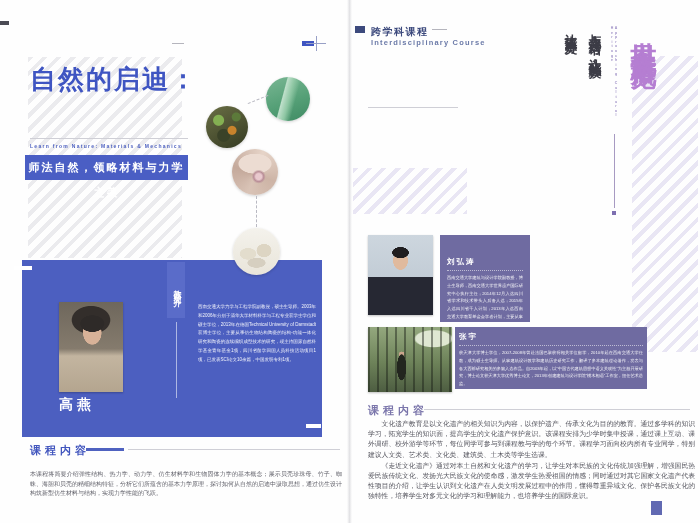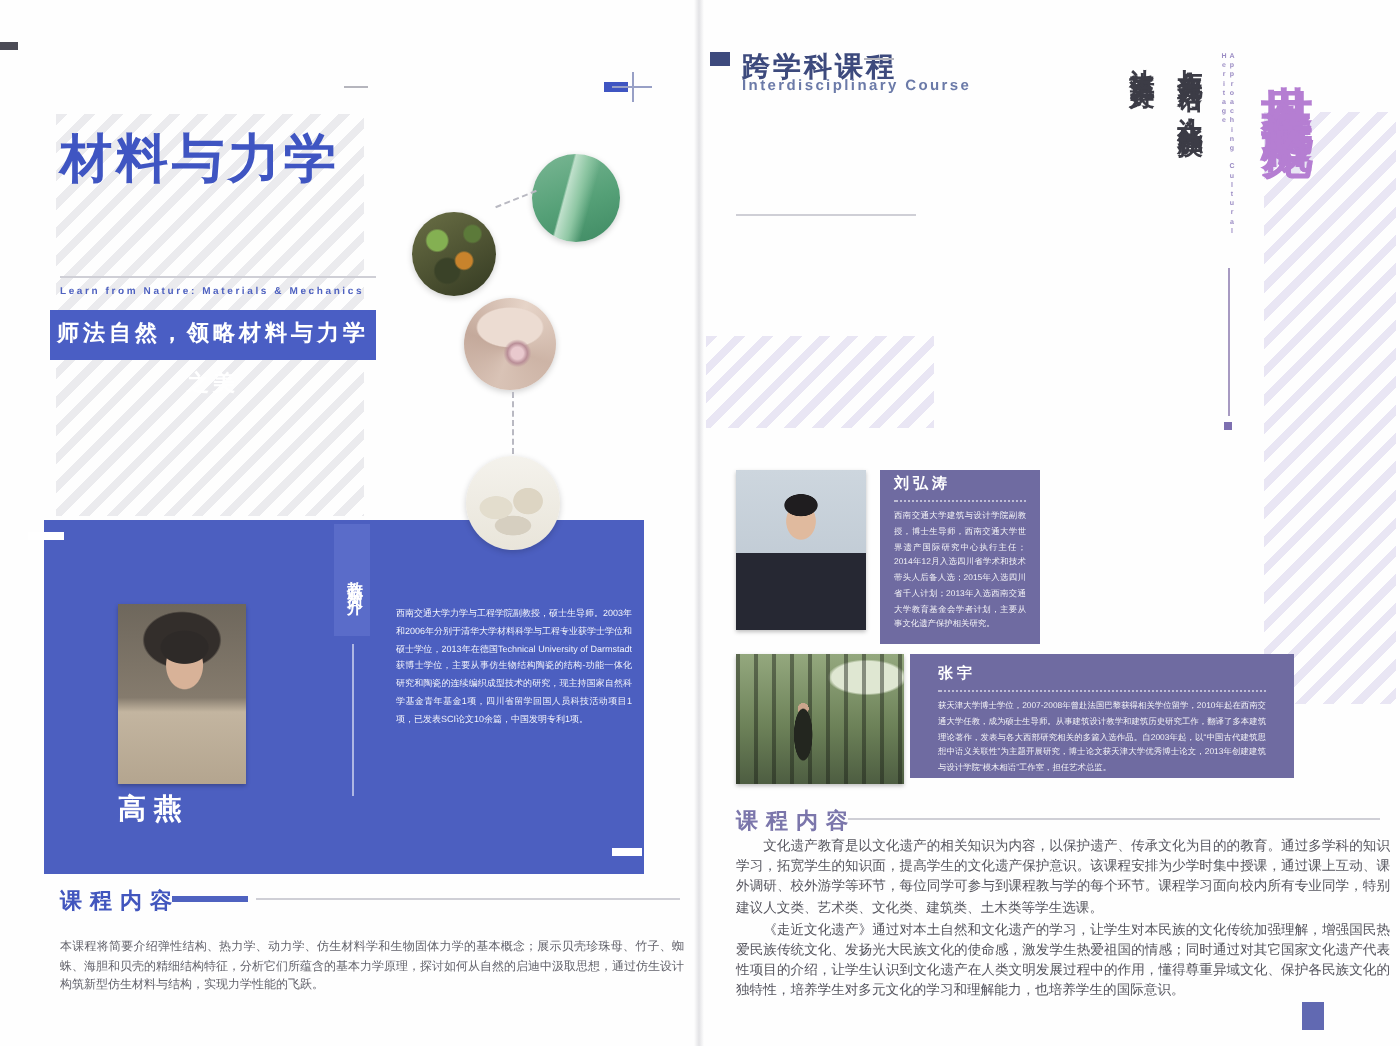--- a/index.html
+++ b/index.html
@@ -23,7 +23,7 @@
     left:347px; top:0; width:5px; height:523px;
     background:linear-gradient(to right, rgba(0,0,0,0) 0, rgba(60,60,80,0.14) 50%, rgba(0,0,0,0) 100%);
   }
-  .hdr-cn { font-size:14px; font-weight:bold; color:#3d4a7d; letter-spacing:1.5px; }
+  .hdr-cn { font-size:10px; font-weight:bold; color:#3d4a7d; letter-spacing:1.5px; }
   .hdr-en { font-size:7.5px; font-weight:bold; color:#6b7aa8; letter-spacing:1.2px; }
   .hdr-dash { background:#b5b5bd; height:1px; }
   .section-line-thin { height:1px; background:#cfcfd6; }

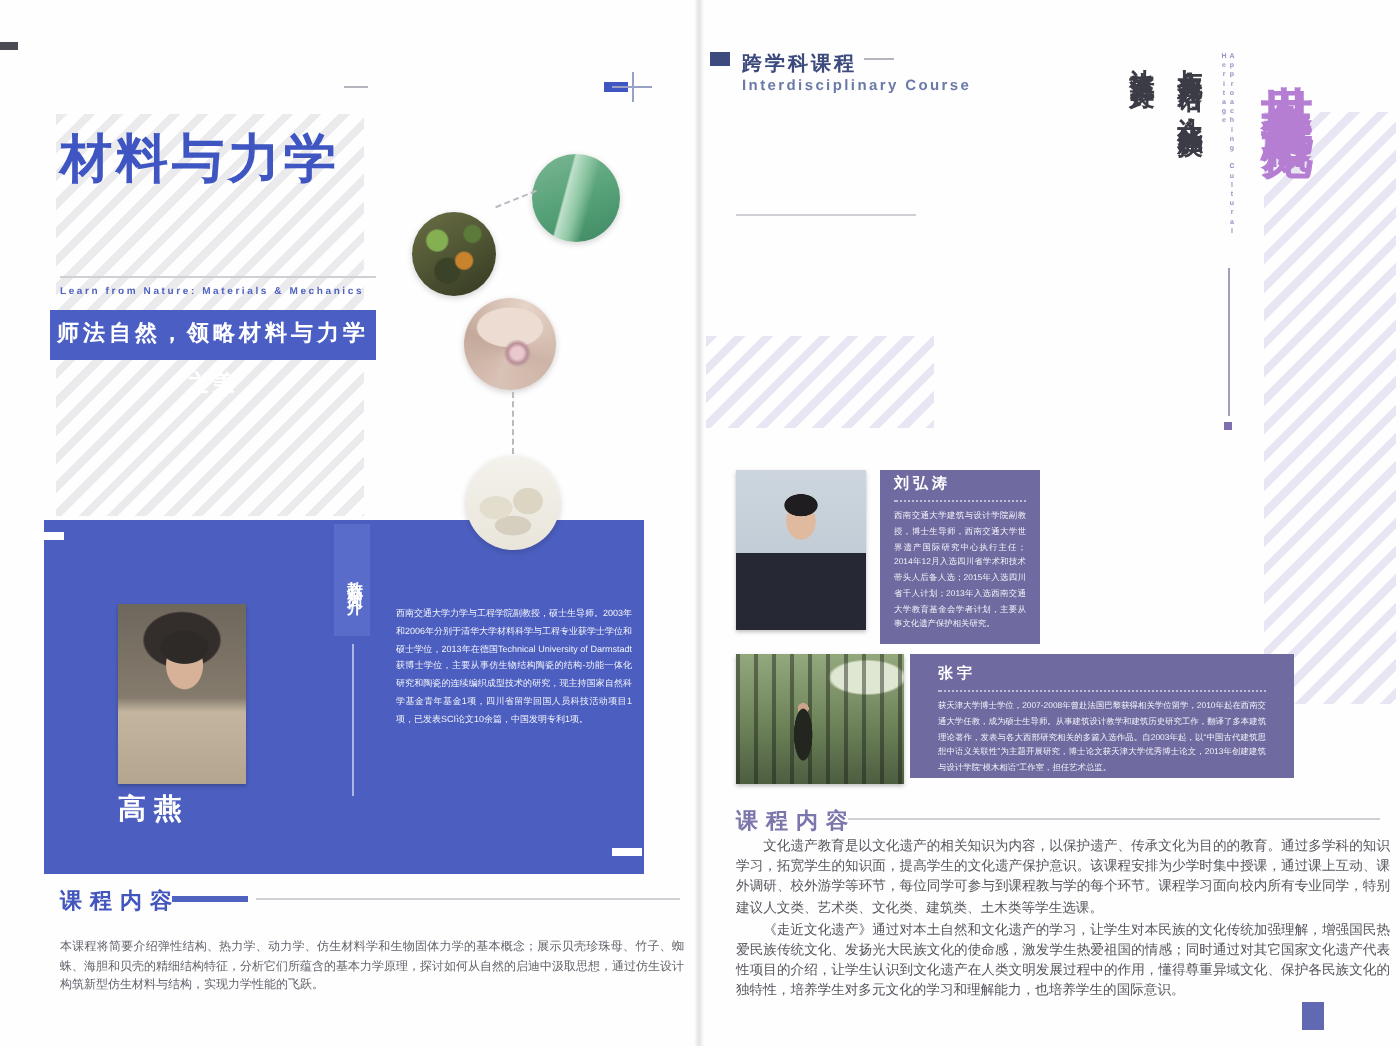--- a/index.html
+++ b/index.html
@@ -181,6 +181,7 @@
   <div class="abs stripes-gray l-stripes"></div>
 
   <div class="abs l-title">
+    <div>自然的启迪：</div>
     <div>材料与力学</div>
   </div>
   <div class="abs section-line-thin l-title-rule"></div>

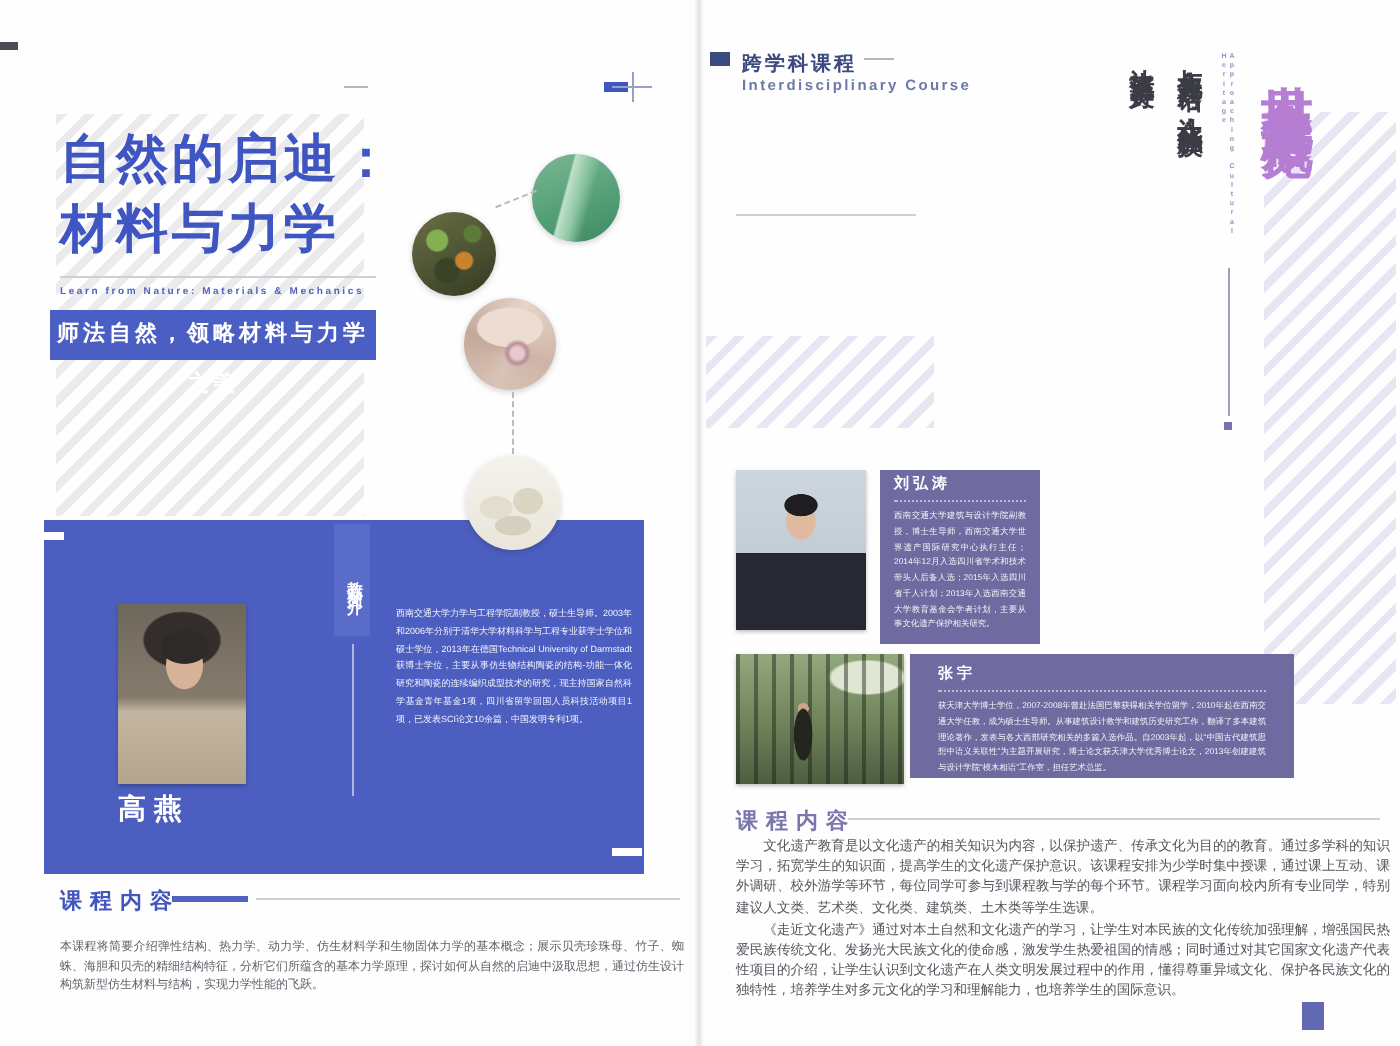--- a/index.html
+++ b/index.html
@@ -182,7 +182,6 @@
 
   <div class="abs l-title">
     <div>自然的启迪：</div>
-    <div>材料与力学</div>
   </div>
   <div class="abs section-line-thin l-title-rule"></div>
   <div class="abs l-sub-en">Learn from Nature: Materials &amp; Mechanics</div>

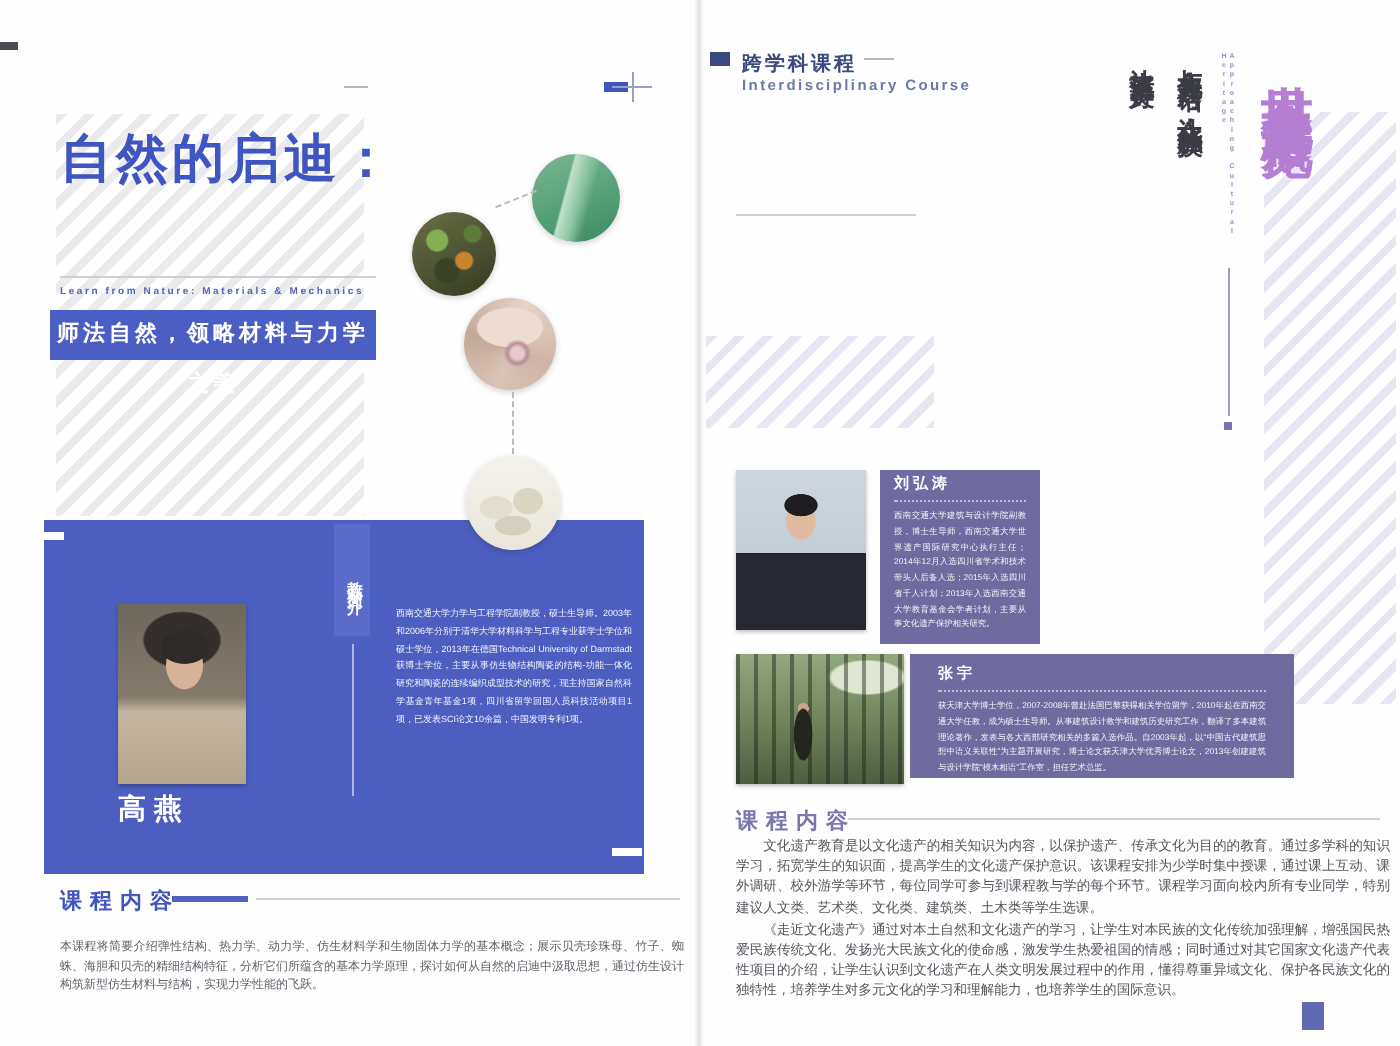--- a/index.html
+++ b/index.html
@@ -152,7 +152,7 @@
     box-shadow:0 1px 2px rgba(0,0,0,0.25);
   }
   .p-card { background:#6f6ba1; color:#ffffff; z-index:2; }
-  .card-liu { left:440px; top:235px; width:80px; height:87px; padding:2px 7px; }
+  .card-liu { left:440px; top:235px; width:90px; height:87px; padding:22px 7px; }
   .card-zhang { left:455px; top:327px; width:192px; height:62px; padding:5px 14px; }
   .p-name { font-size:7.5px; font-weight:bold; letter-spacing:2px; }
   .p-dots { border-top:1px dotted rgba(255,255,255,0.55); margin:3px 0 3px 0; }

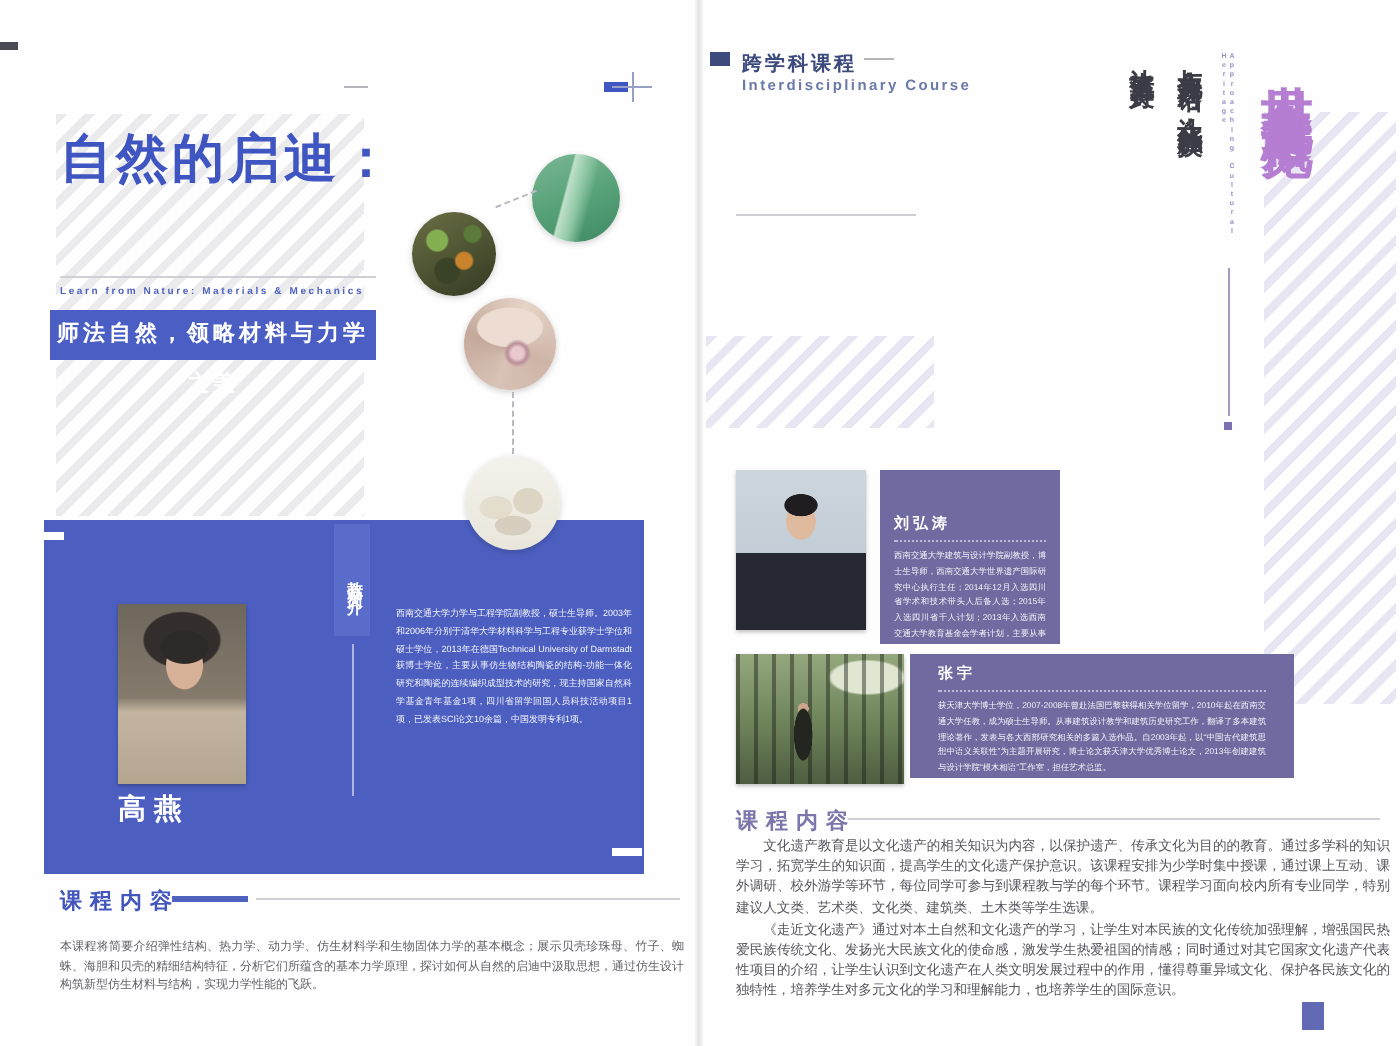--- a/index.html
+++ b/index.html
@@ -153,7 +153,7 @@
   }
   .p-card { background:#6f6ba1; color:#ffffff; z-index:2; }
   .card-liu { left:440px; top:235px; width:90px; height:87px; padding:22px 7px; }
-  .card-zhang { left:455px; top:327px; width:192px; height:62px; padding:5px 14px; }
+  .card-zhang { left:455px; top:327px; width:192px; height:62px; padding:5px 4px; }
   .p-name { font-size:7.5px; font-weight:bold; letter-spacing:2px; }
   .p-dots { border-top:1px dotted rgba(255,255,255,0.55); margin:3px 0 3px 0; }
   .p-bio { font-size:4.2px; line-height:1.85; text-align:justify; color:rgba(255,255,255,0.92); }

